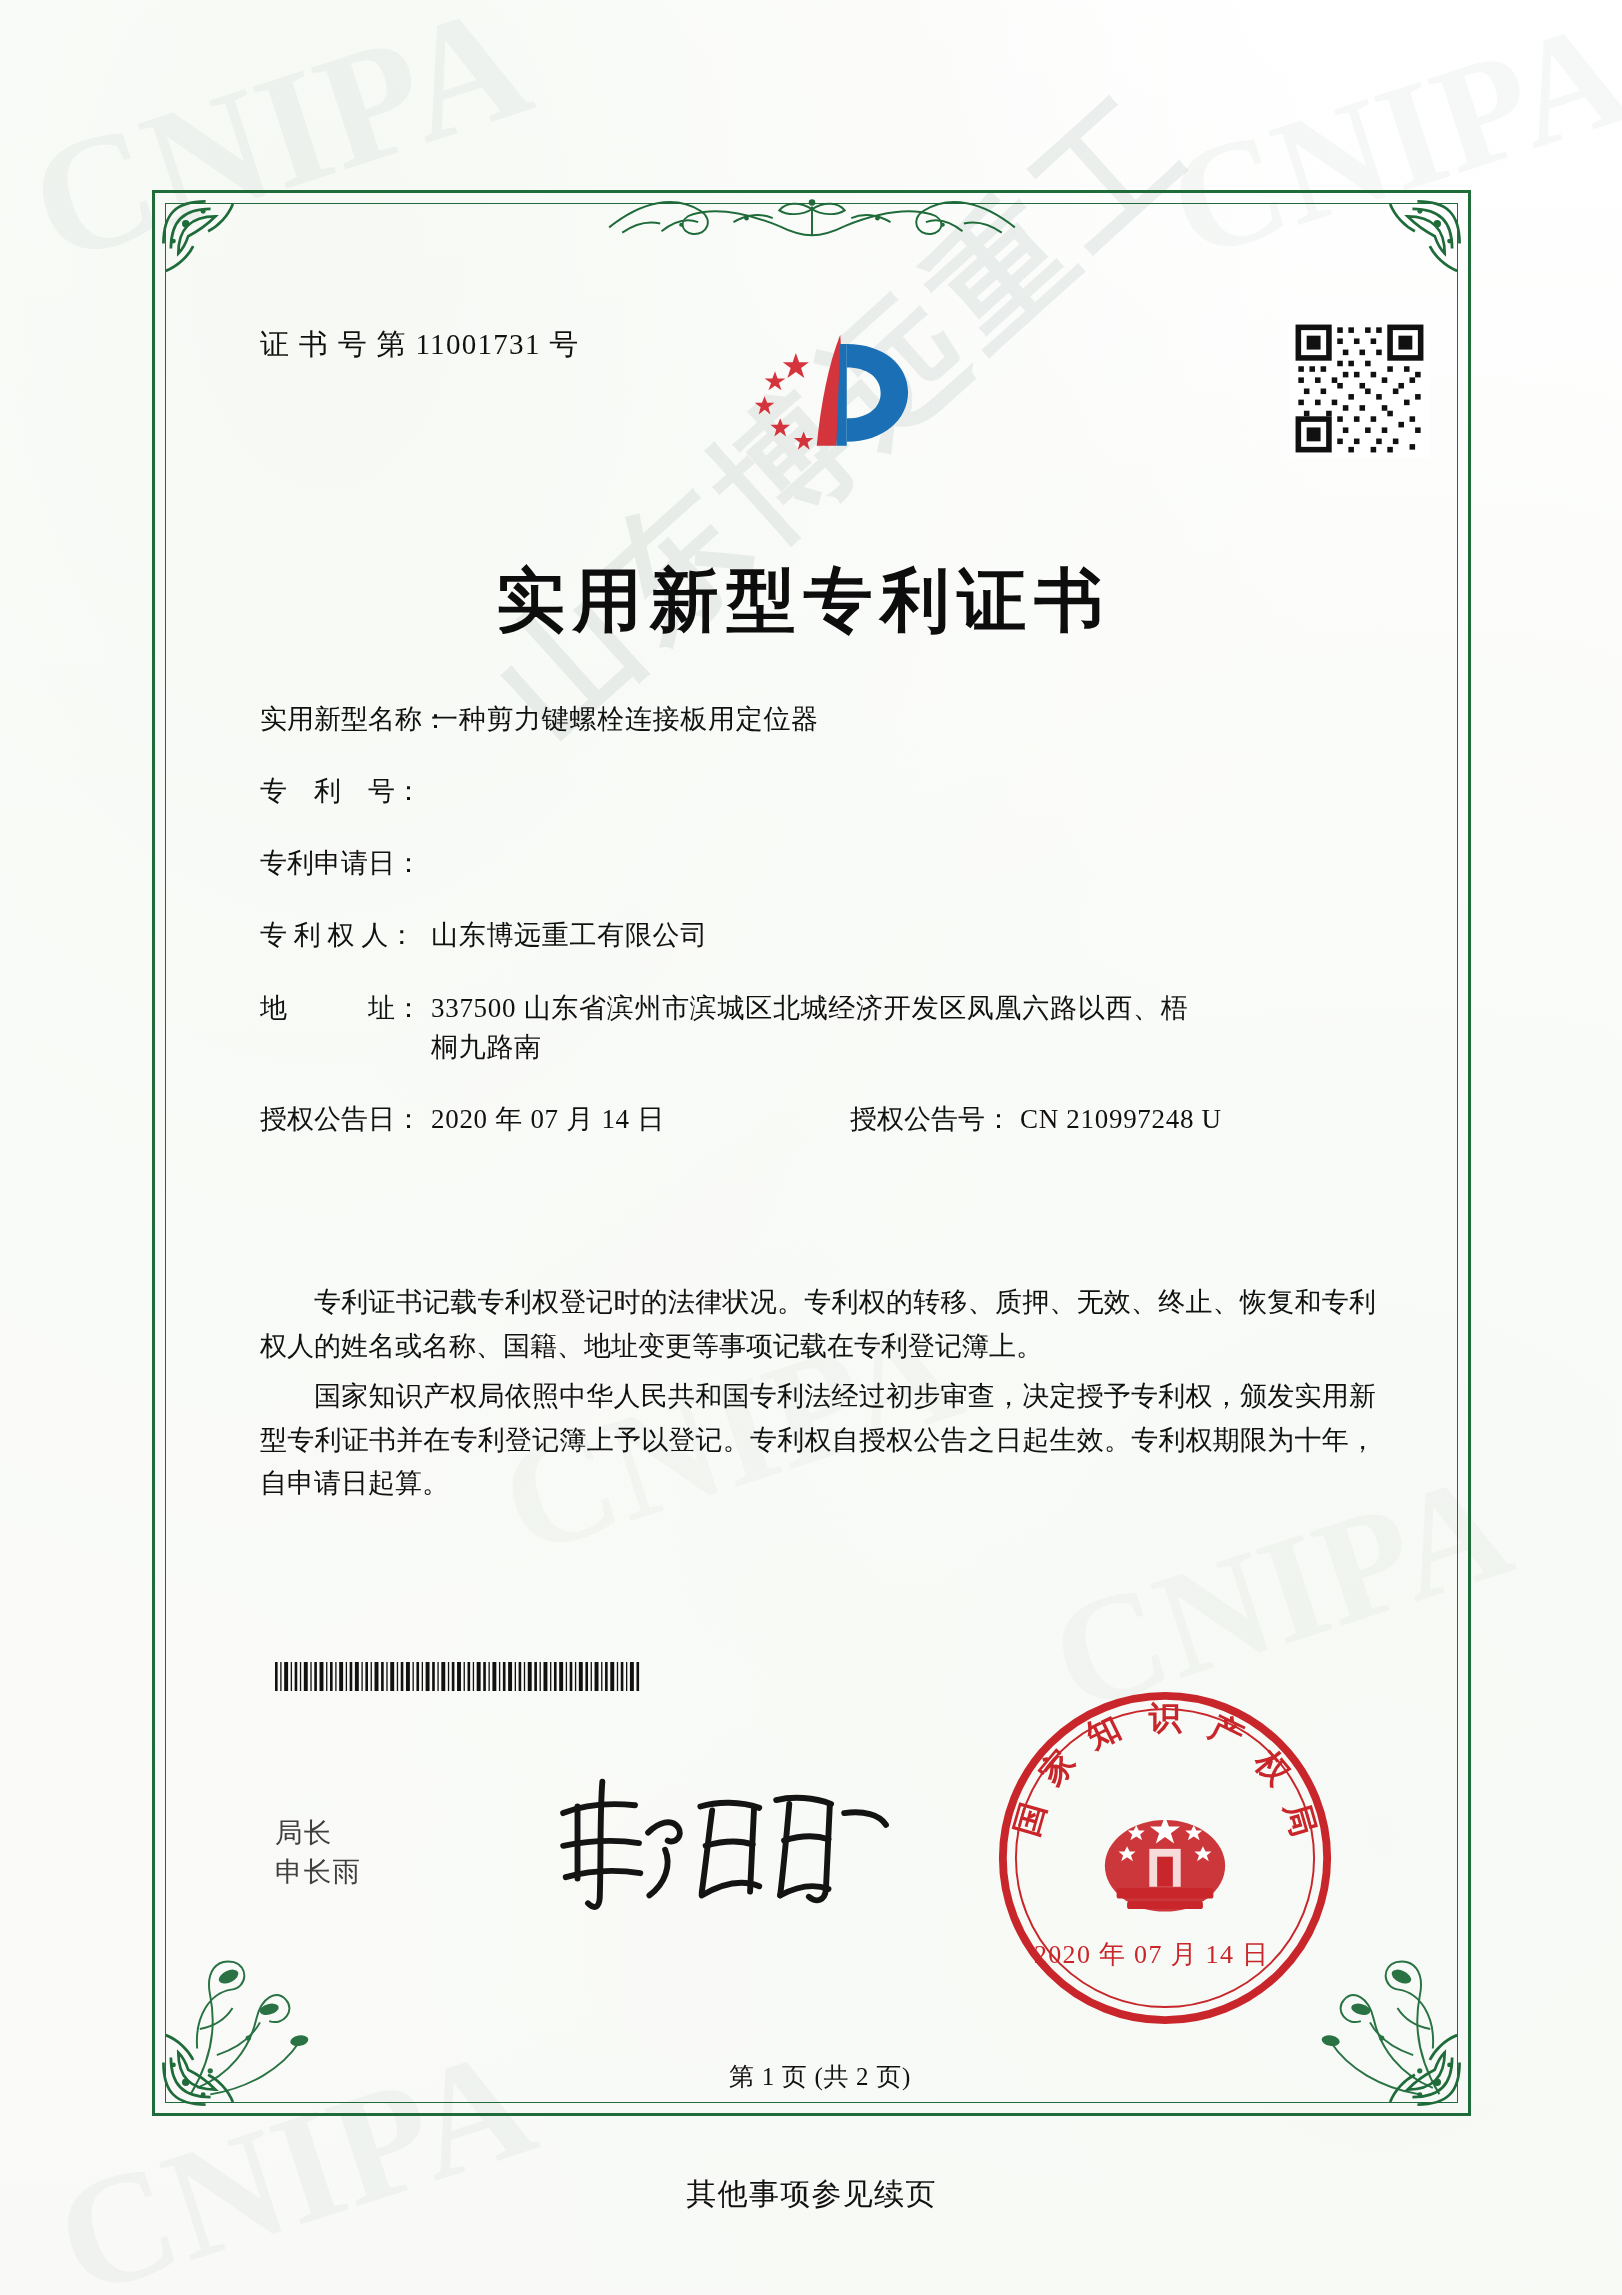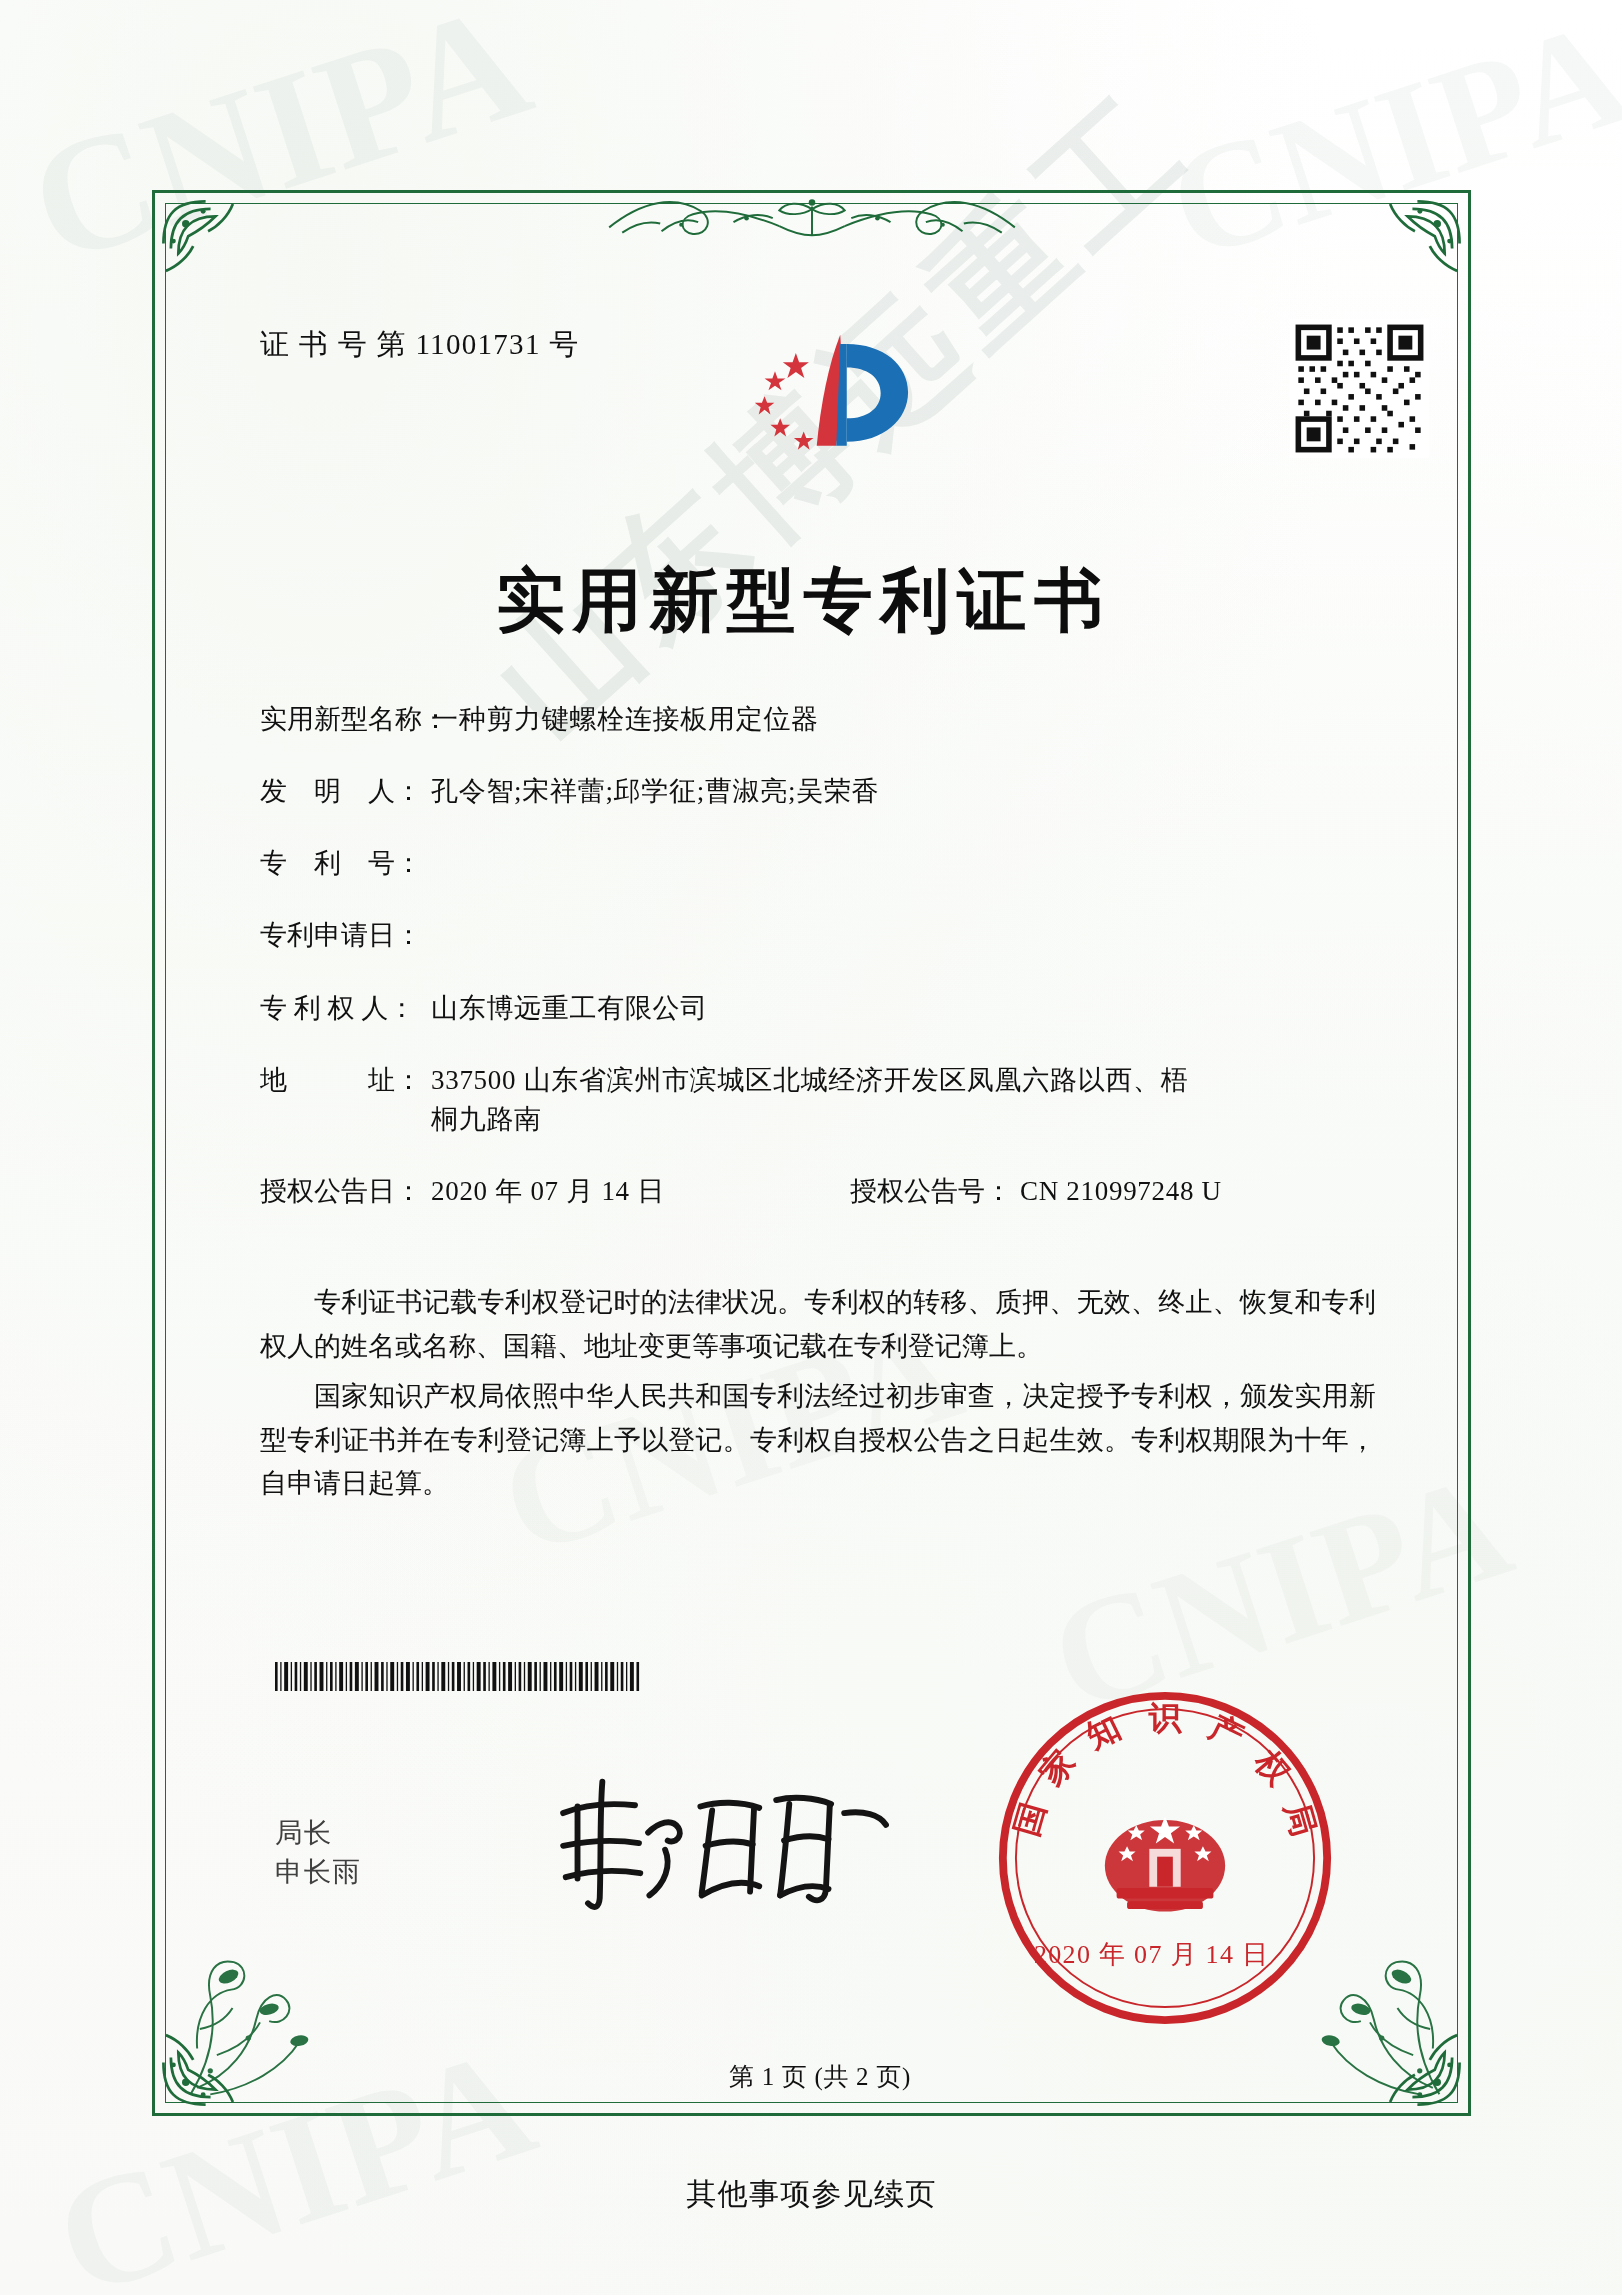--- a/index.html
+++ b/index.html
@@ -577,10 +577,6 @@
       <span class="field-value">一种剪力键螺栓连接板用定位器</span>
     </div>
 
-    <div class="field-row">
-      <span class="field-label">发　明　人：</span>
-      <span class="field-value">孔令智;宋祥蕾;邱学征;曹淑亮;吴荣香</span>
-    </div>
 
     <div class="field-row">
       <span class="field-label">专　利　号：</span>

